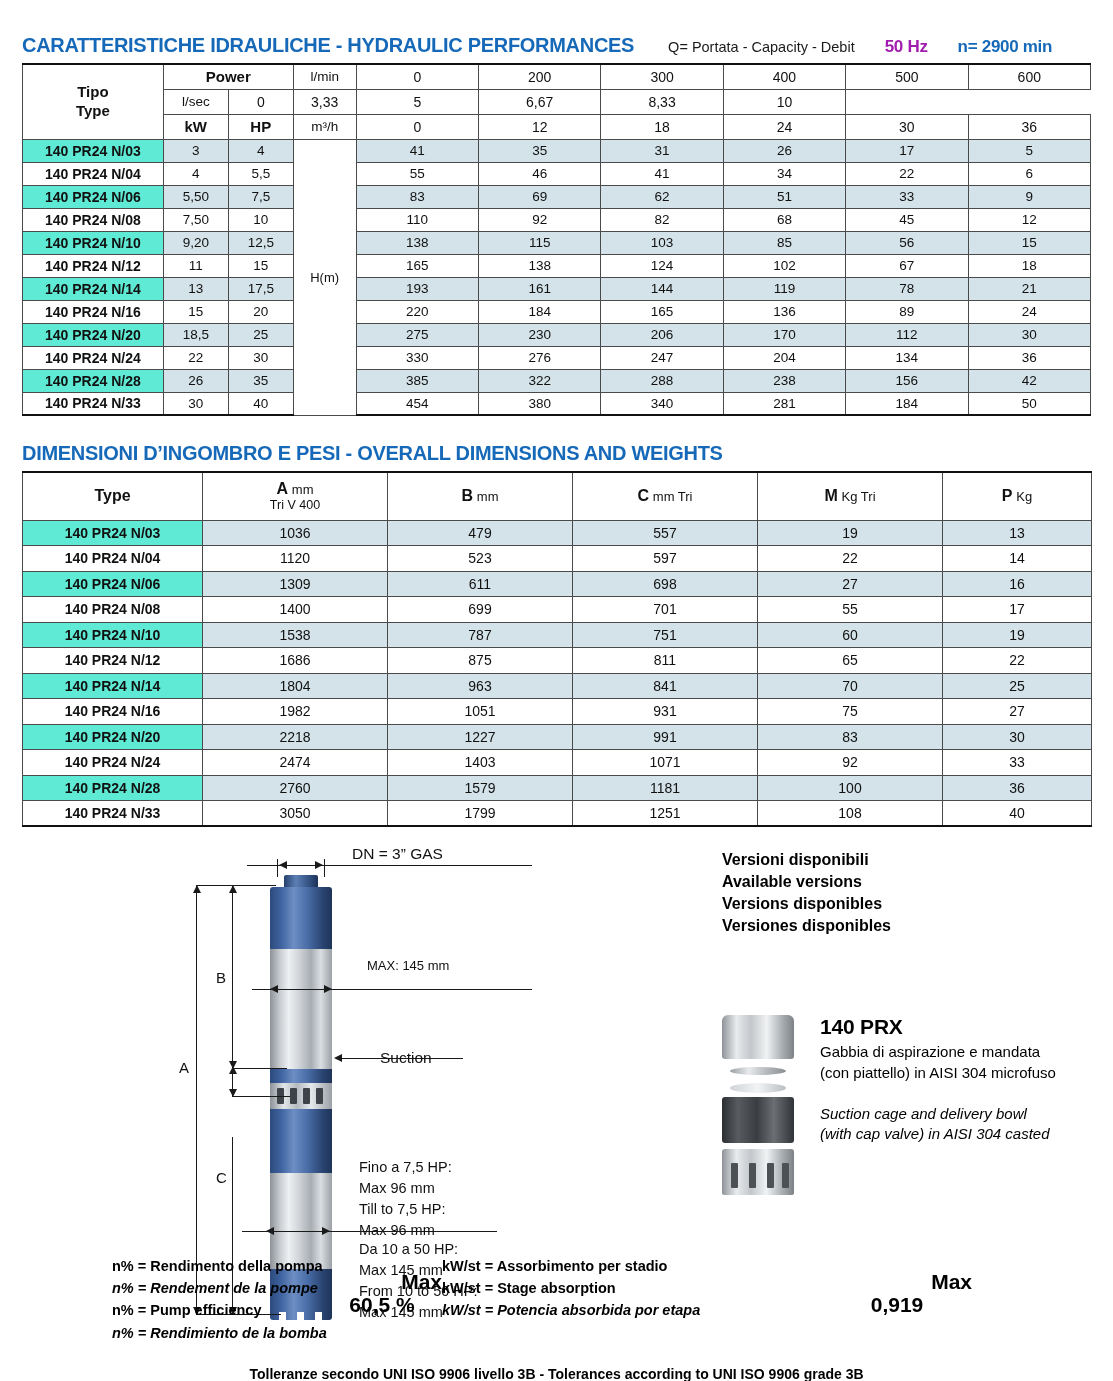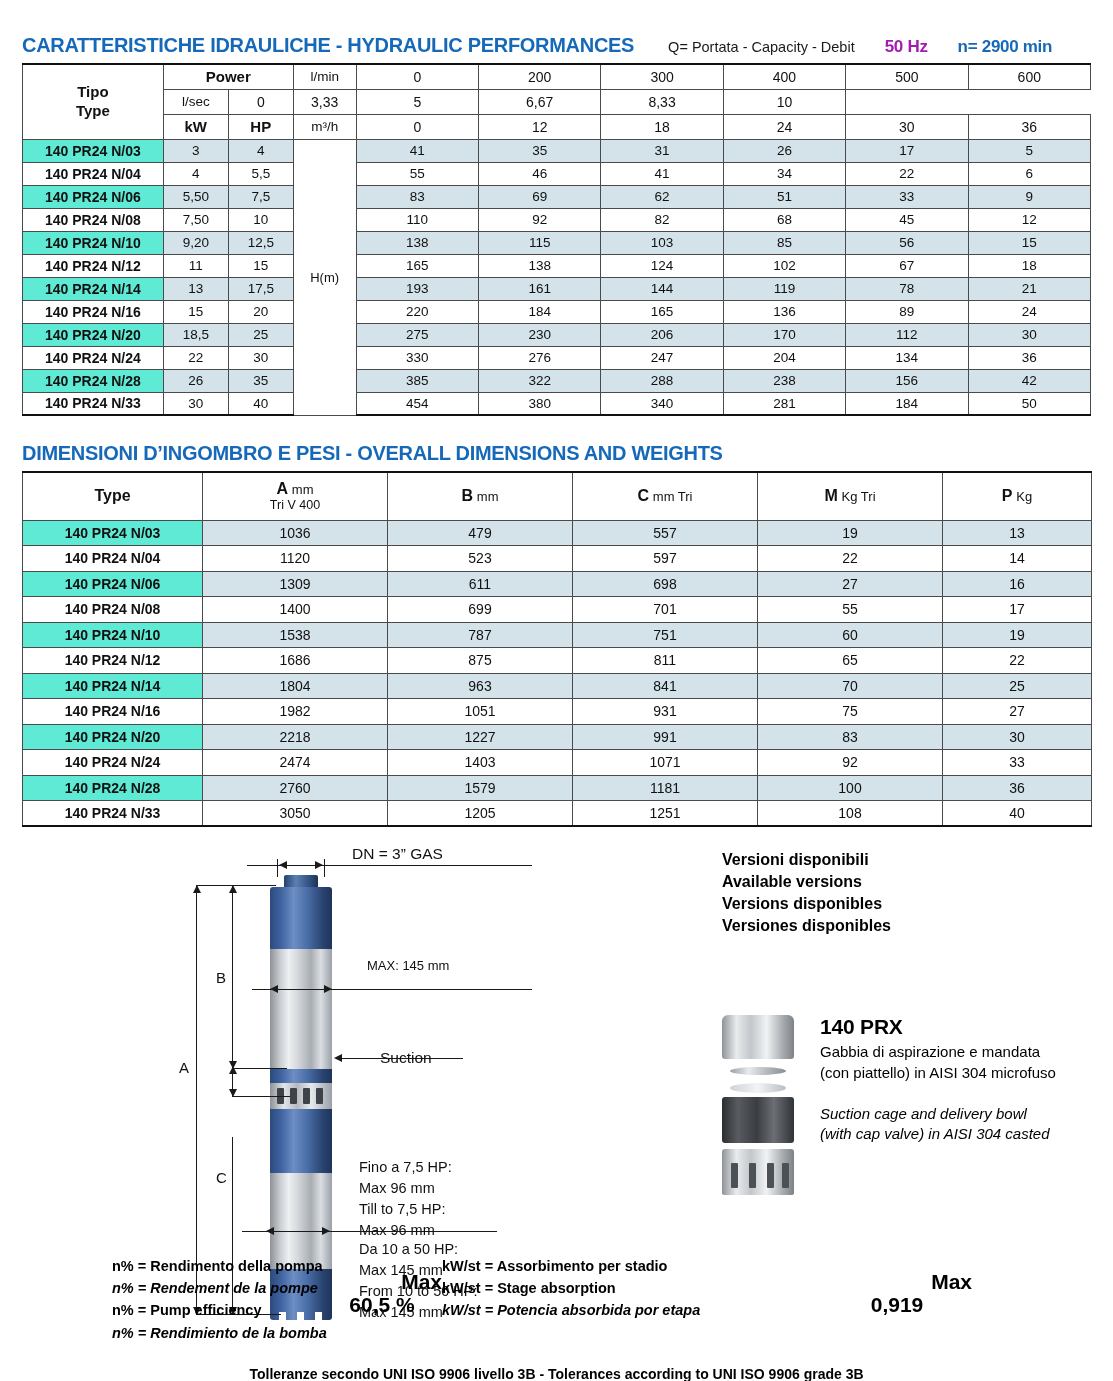--- a/index.html
+++ b/index.html
@@ -472,7 +472,7 @@
         <tr>
           <td class="model thickbottom">140 PR24 N/33</td>
           <td class="thickbottom">3050</td>
-          <td class="thickbottom">1205</td>
+          <td class="thickbottom">1799</td>
           <td class="thickbottom">1251</td>
           <td class="thickbottom">108</td>
           <td class="thickbottom">40</td>

